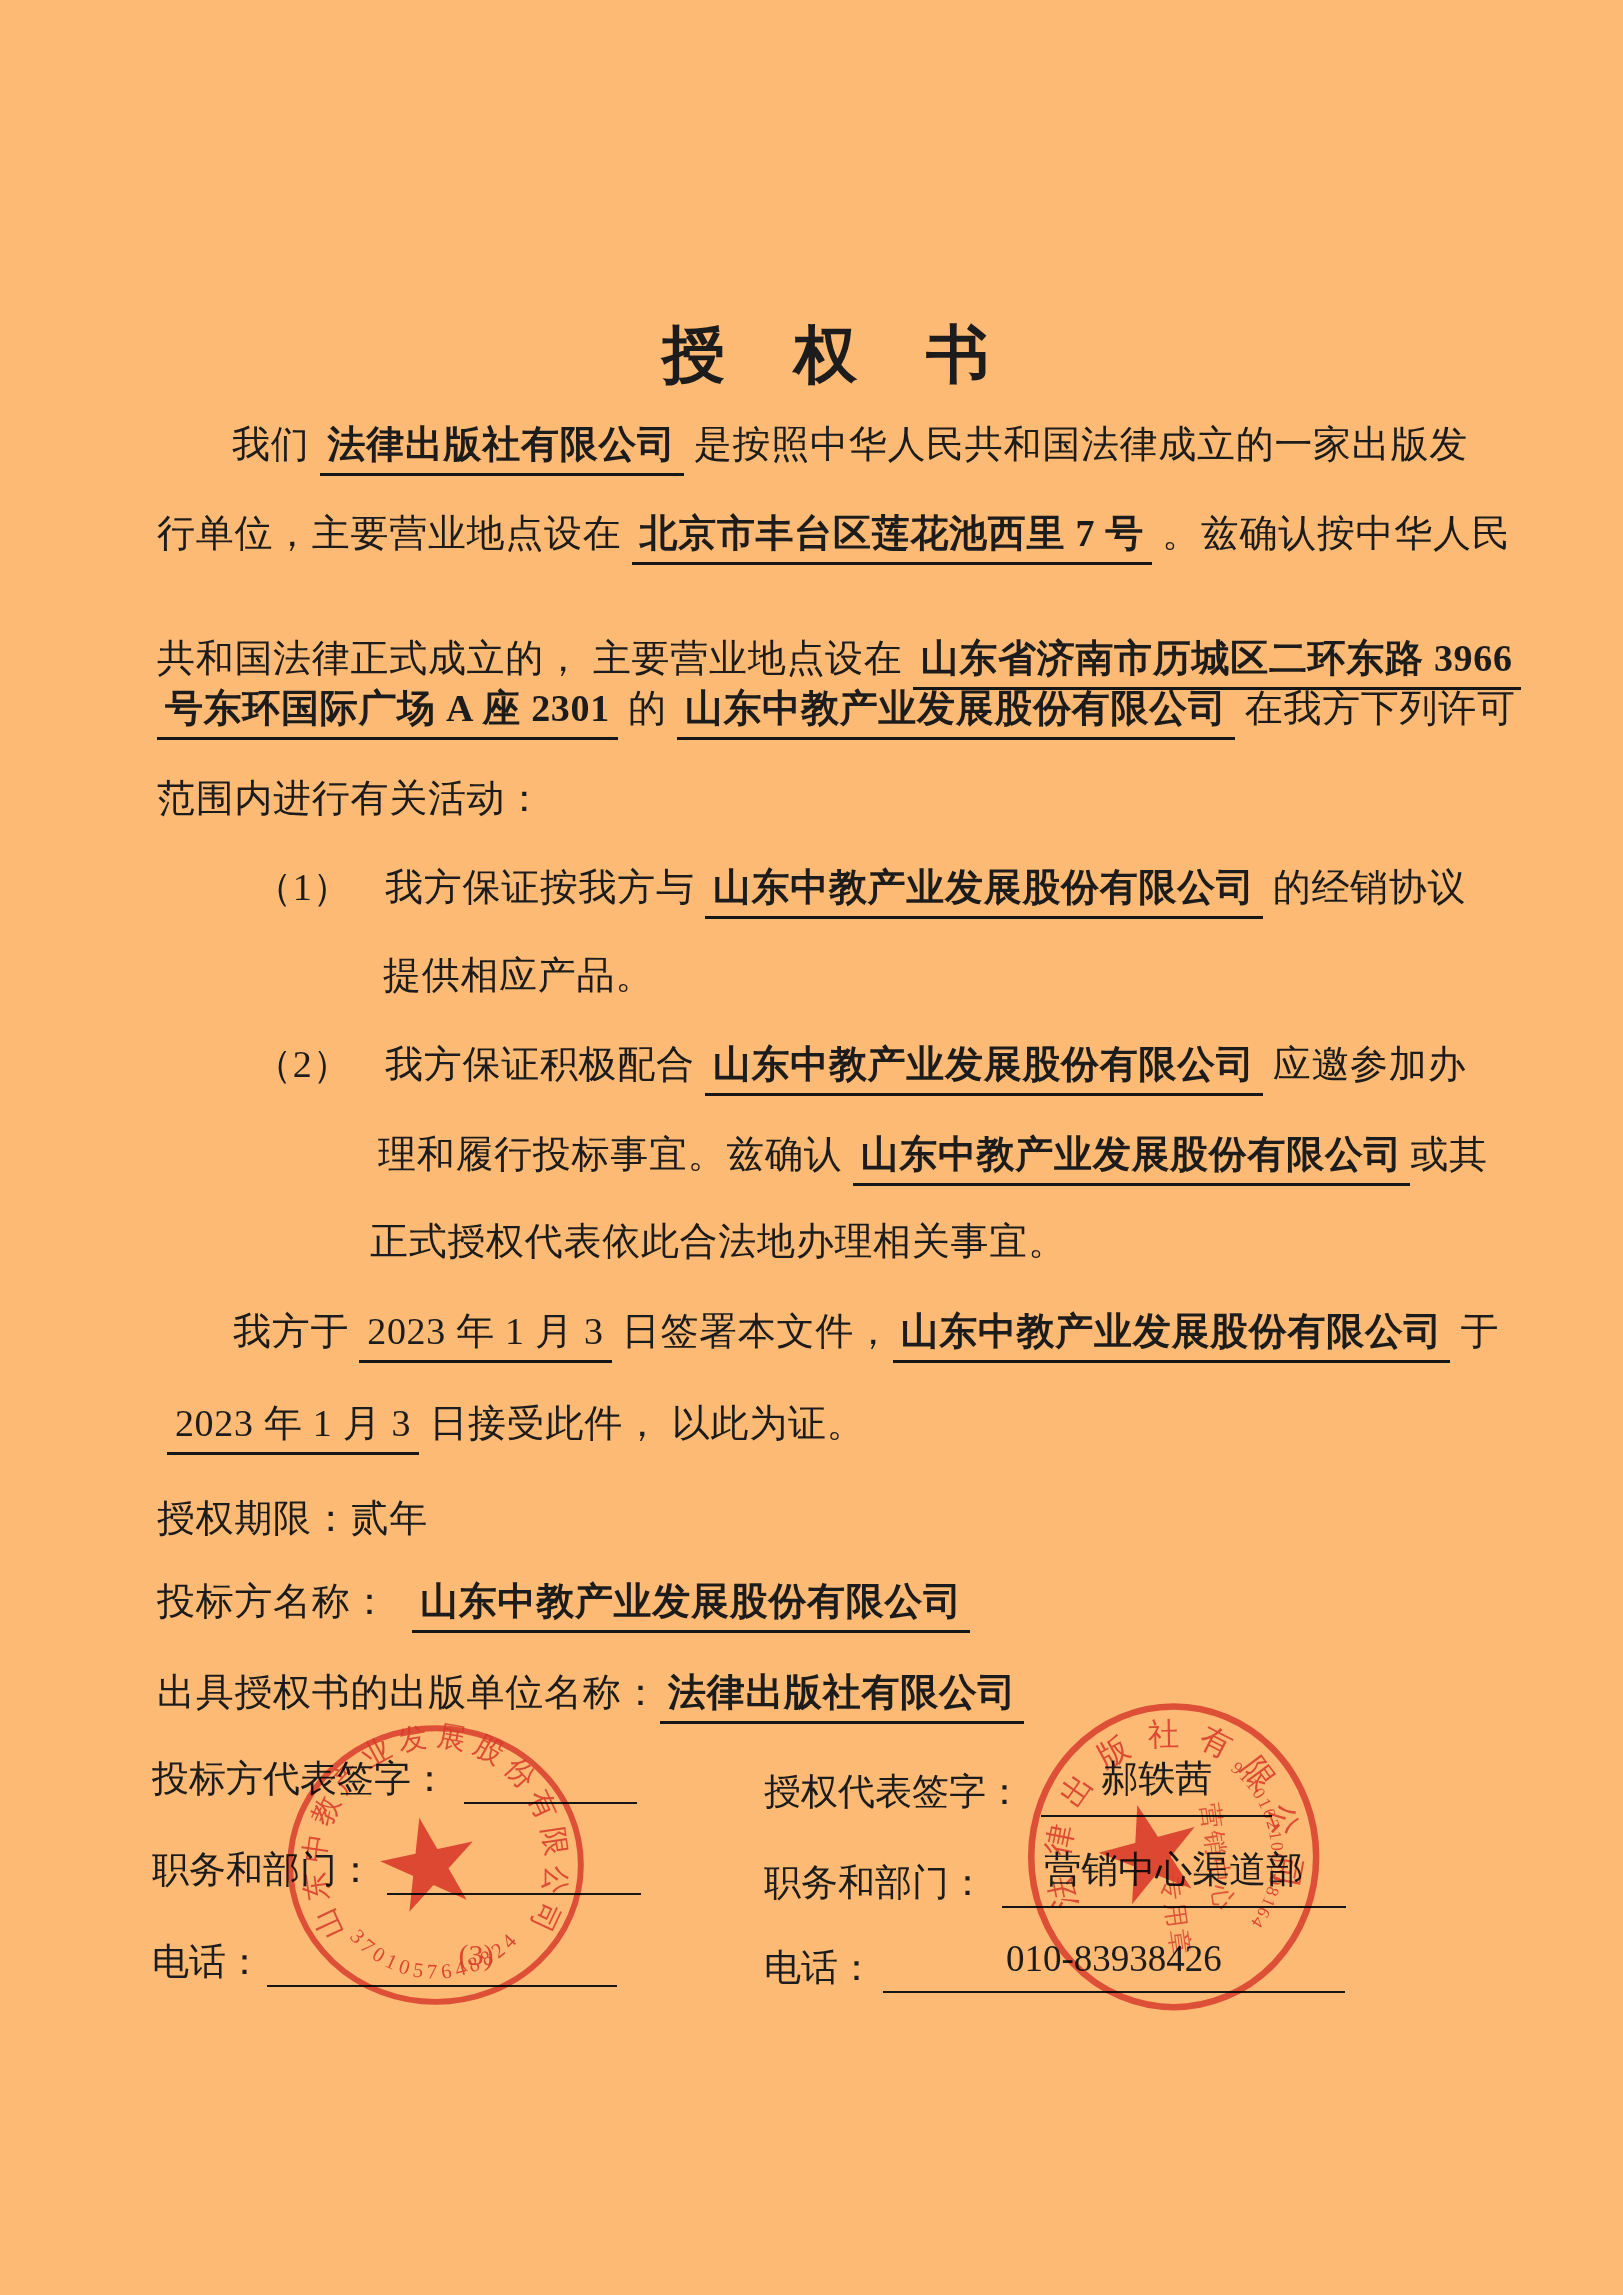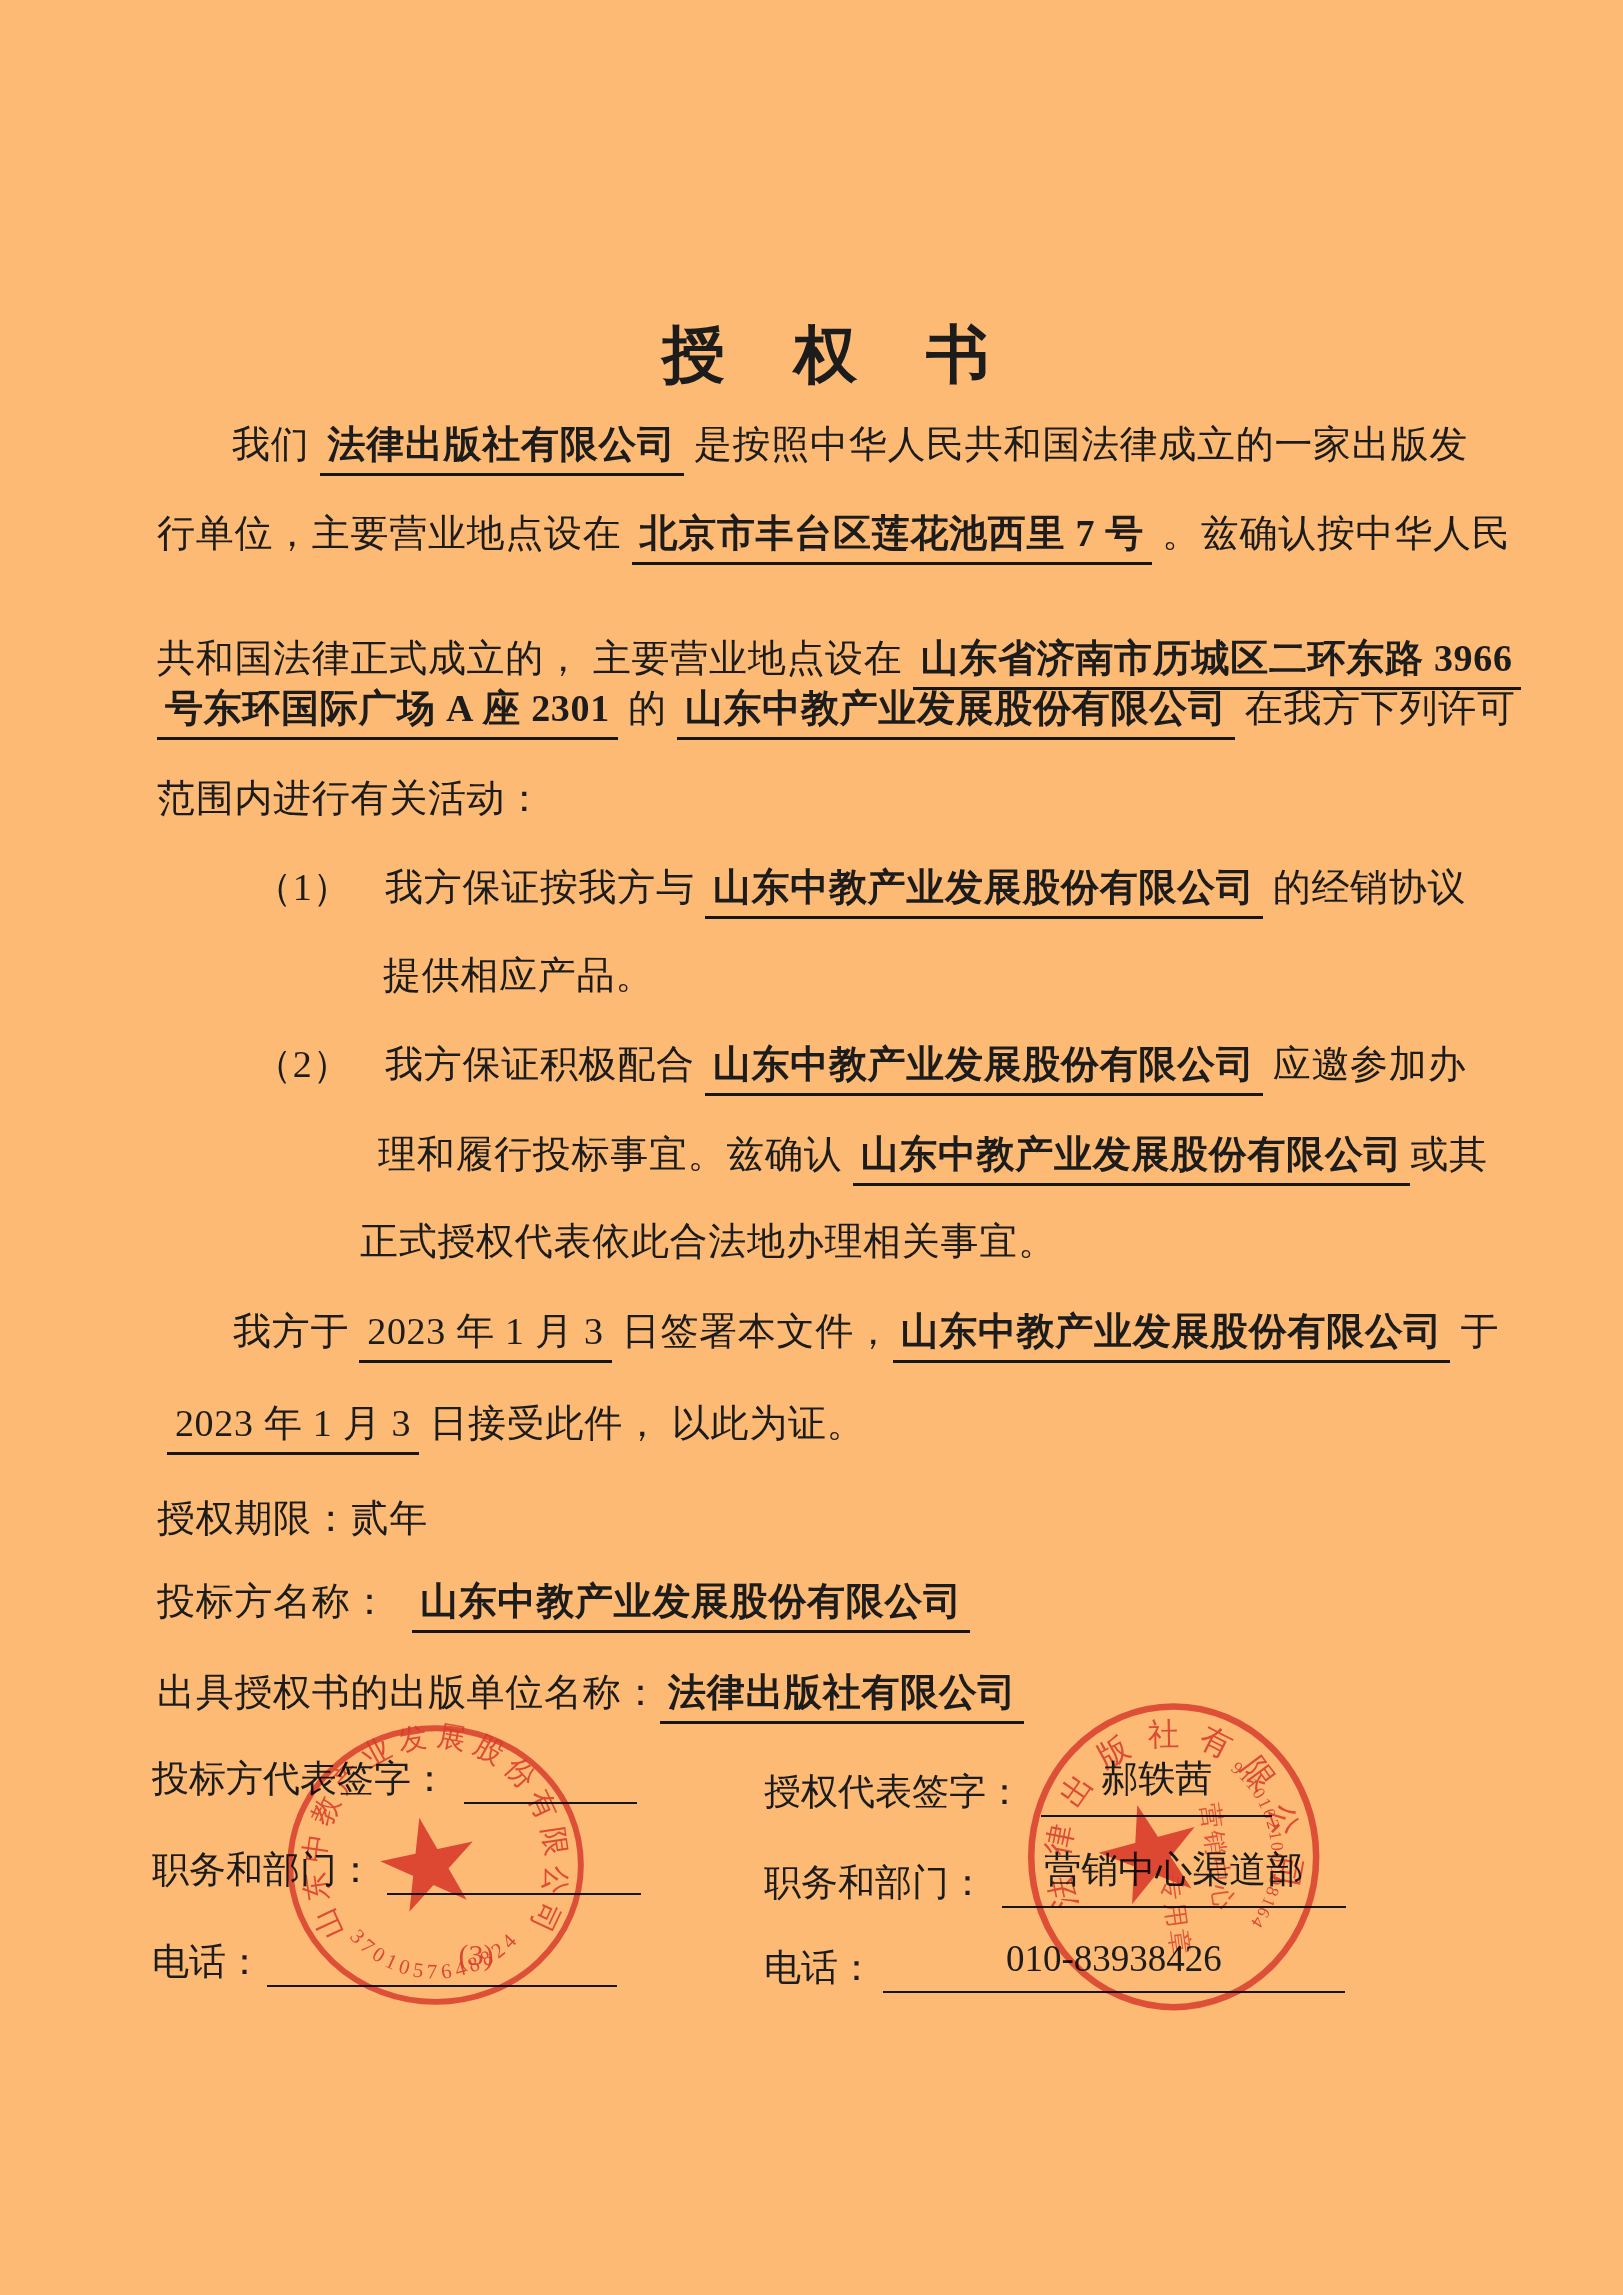--- a/index.html
+++ b/index.html
@@ -68,7 +68,7 @@
 
   <div class="line" style="top:1132px; left:378px;"><span>理和履行投标事宜。兹确认 </span><span class="u b">山东中教产业发展股份有限公司</span><span>或其</span></div>
 
-  <div class="line" style="top:1219px; left:360px;"><span>正式授权代表依此合法地办理相关事宜。</span></div>
+  <div class="line" style="top:1219px; left:370px;"><span>正式授权代表依此合法地办理相关事宜。</span></div>
 
   <div class="line" style="top:1309px; left:233px;"><span>我方于 </span><span class="u">2023 年 1 月 3</span><span> 日签署本文件，</span><span class="u b">山东中教产业发展股份有限公司</span><span> 于</span></div>
 

